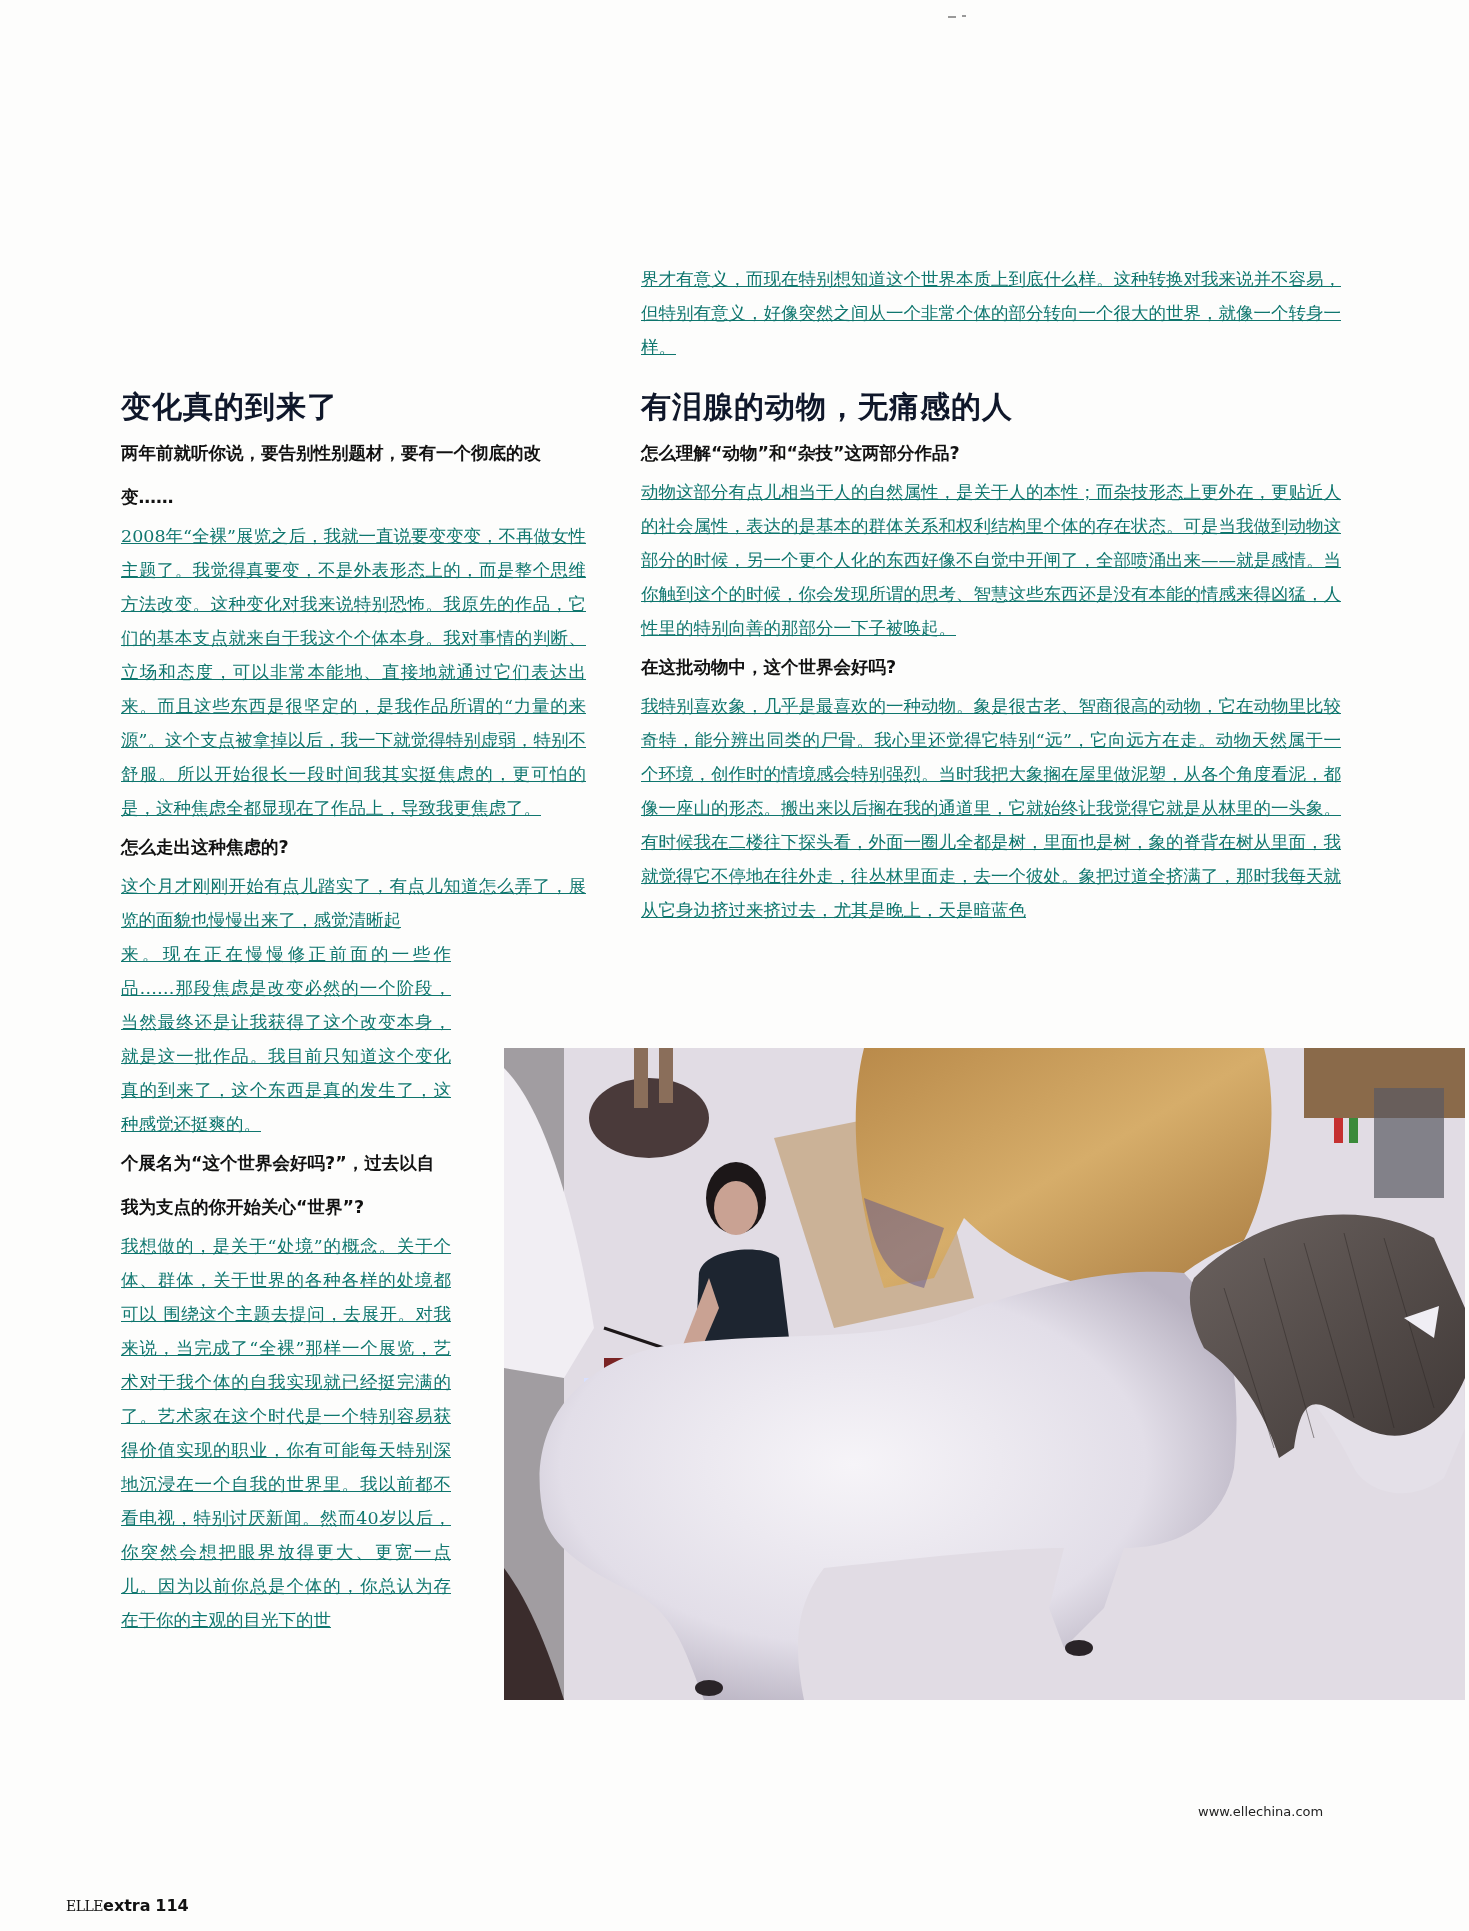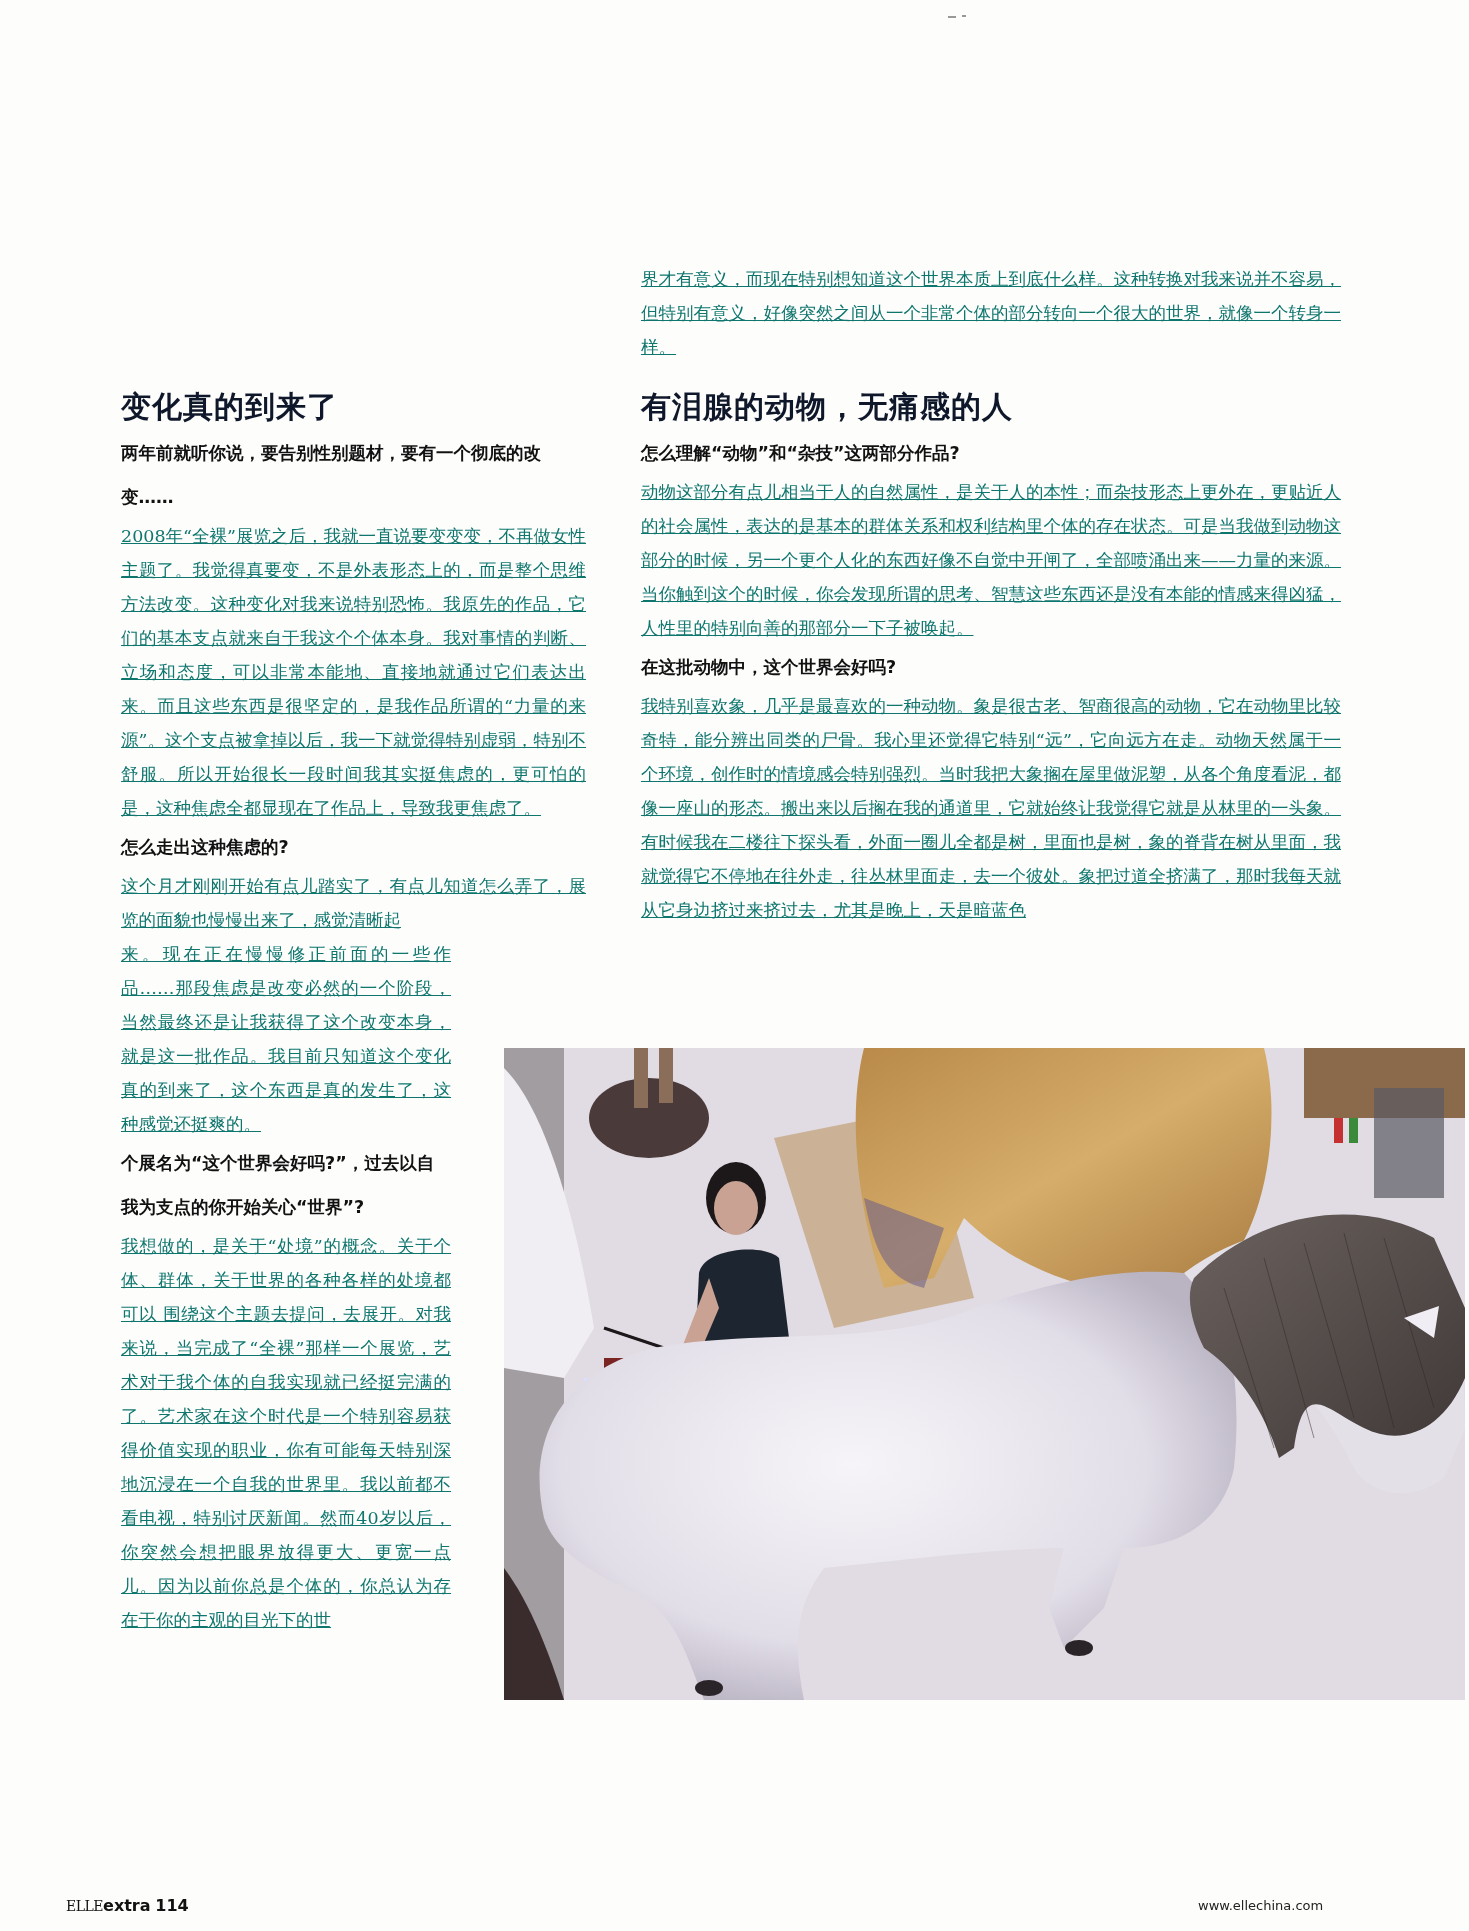--- a/index.html
+++ b/index.html
@@ -66,7 +66,7 @@
 <div class="col" style="left:641px;top:385px;width:700px;">
   <h2 class="headline">有泪腺的动物，无痛感的人</h2>
   <p class="question">怎么理解“动物”和“杂技”这两部分作品?</p>
-  <p class="para">动物这部分有点儿相当于人的自然属性，是关于人的本性；而杂技形态上更外在，更贴近人的社会属性，表达的是基本的群体关系和权利结构里个体的存在状态。可是当我做到动物这部分的时候，另一个更个人化的东西好像不自觉中开闸了，全部喷涌出来——力量的来源。当你触到这个的时候，你会发现所谓的思考、智慧这些东西还是没有本能的情感来得凶猛，人性里的特别向善的那部分一下子被唤起。</p>
+  <p class="para">动物这部分有点儿相当于人的自然属性，是关于人的本性；而杂技形态上更外在，更贴近人的社会属性，表达的是基本的群体关系和权利结构里个体的存在状态。可是当我做到动物这部分的时候，另一个更个人化的东西好像不自觉中开闸了，全部喷涌出来——就是感情。当你触到这个的时候，你会发现所谓的思考、智慧这些东西还是没有本能的情感来得凶猛，人性里的特别向善的那部分一下子被唤起。</p>
   <p class="question">在这批动物中，这个世界会好吗?</p>
   <p class="para">我特别喜欢象，几乎是最喜欢的一种动物。象是很古老、智商很高的动物，它在动物里比较奇特，能分辨出同类的尸骨。我心里还觉得它特别“远”，它向远方在走。动物天然属于一个环境，创作时的情境感会特别强烈。当时我把大象搁在屋里做泥塑，从各个角度看泥，都像一座山的形态。搬出来以后搁在我的通道里，它就始终让我觉得它就是从林里的一头象。有时候我在二楼往下探头看，外面一圈儿全都是树，里面也是树，象的脊背在树从里面，我就觉得它不停地在往外走，往丛林里面走，去一个彼处。象把过道全挤满了，那时我每天就从它身边挤过来挤过去，尤其是晚上，天是暗蓝色</p>
 </div>

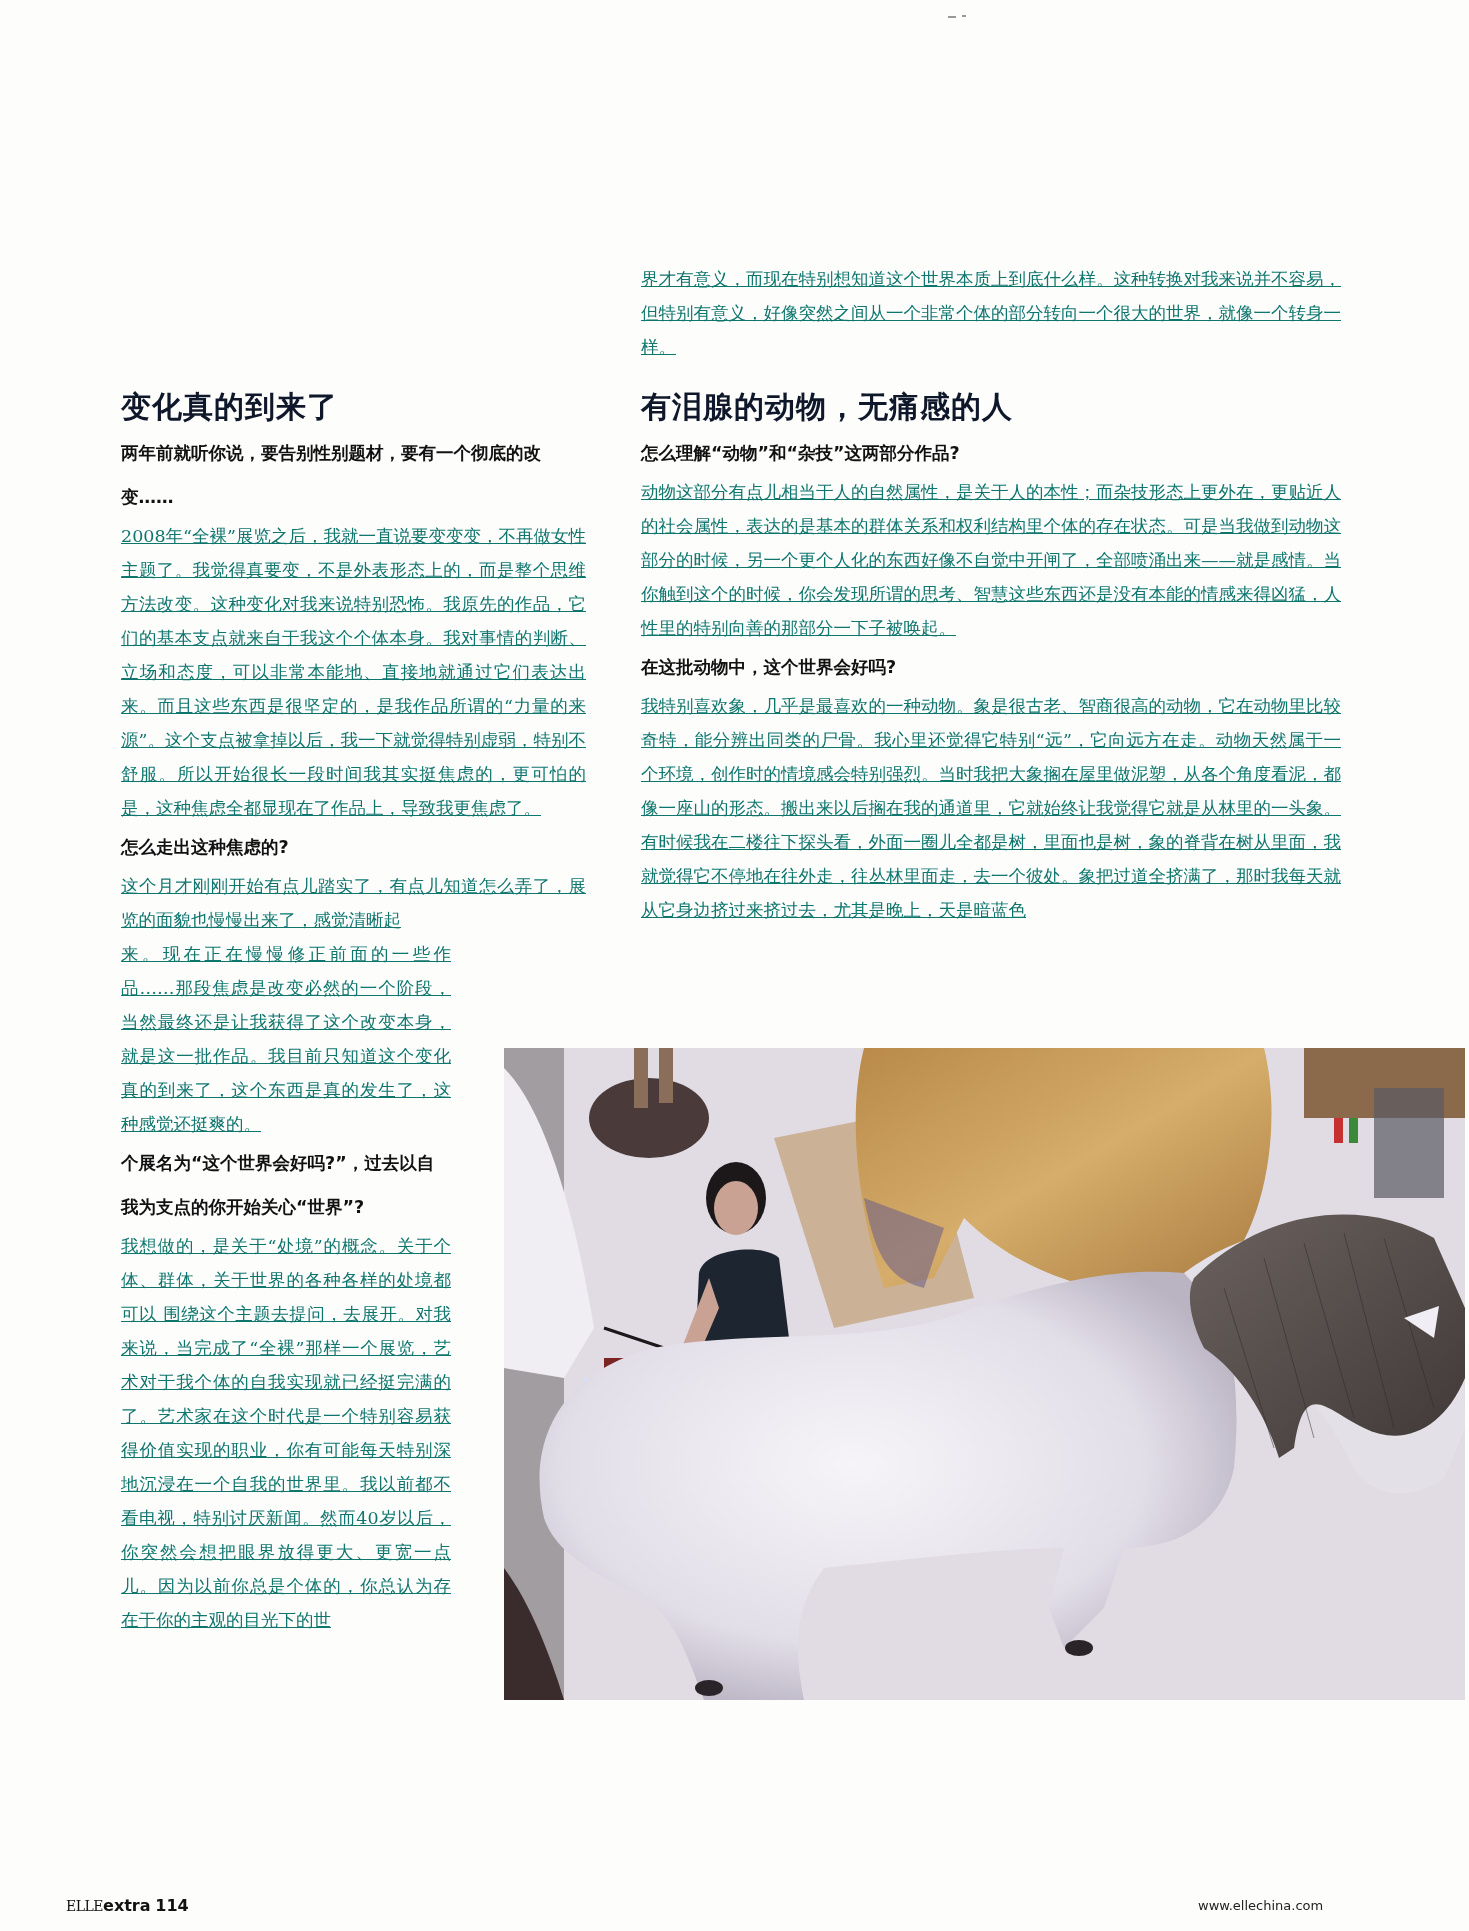--- a/index.html
+++ b/index.html
@@ -37,7 +37,7 @@
   .footer-left .elle { font-family: "DejaVu Serif", "Liberation Serif", serif; font-size: 14px; letter-spacing: -0.5px; }
   .footer-left .extra { font-weight: bold; font-size: 16px; }
   .footer-right {
-    position: absolute; left: 1198px; top: 1898px;
+    position: absolute; left: 1198px; top: 1804px;
     font-family: "DejaVu Sans", "Liberation Sans", sans-serif; font-size: 13px; color: #222;
   }
   .speck { position: absolute; background: #999; height: 2px; }

